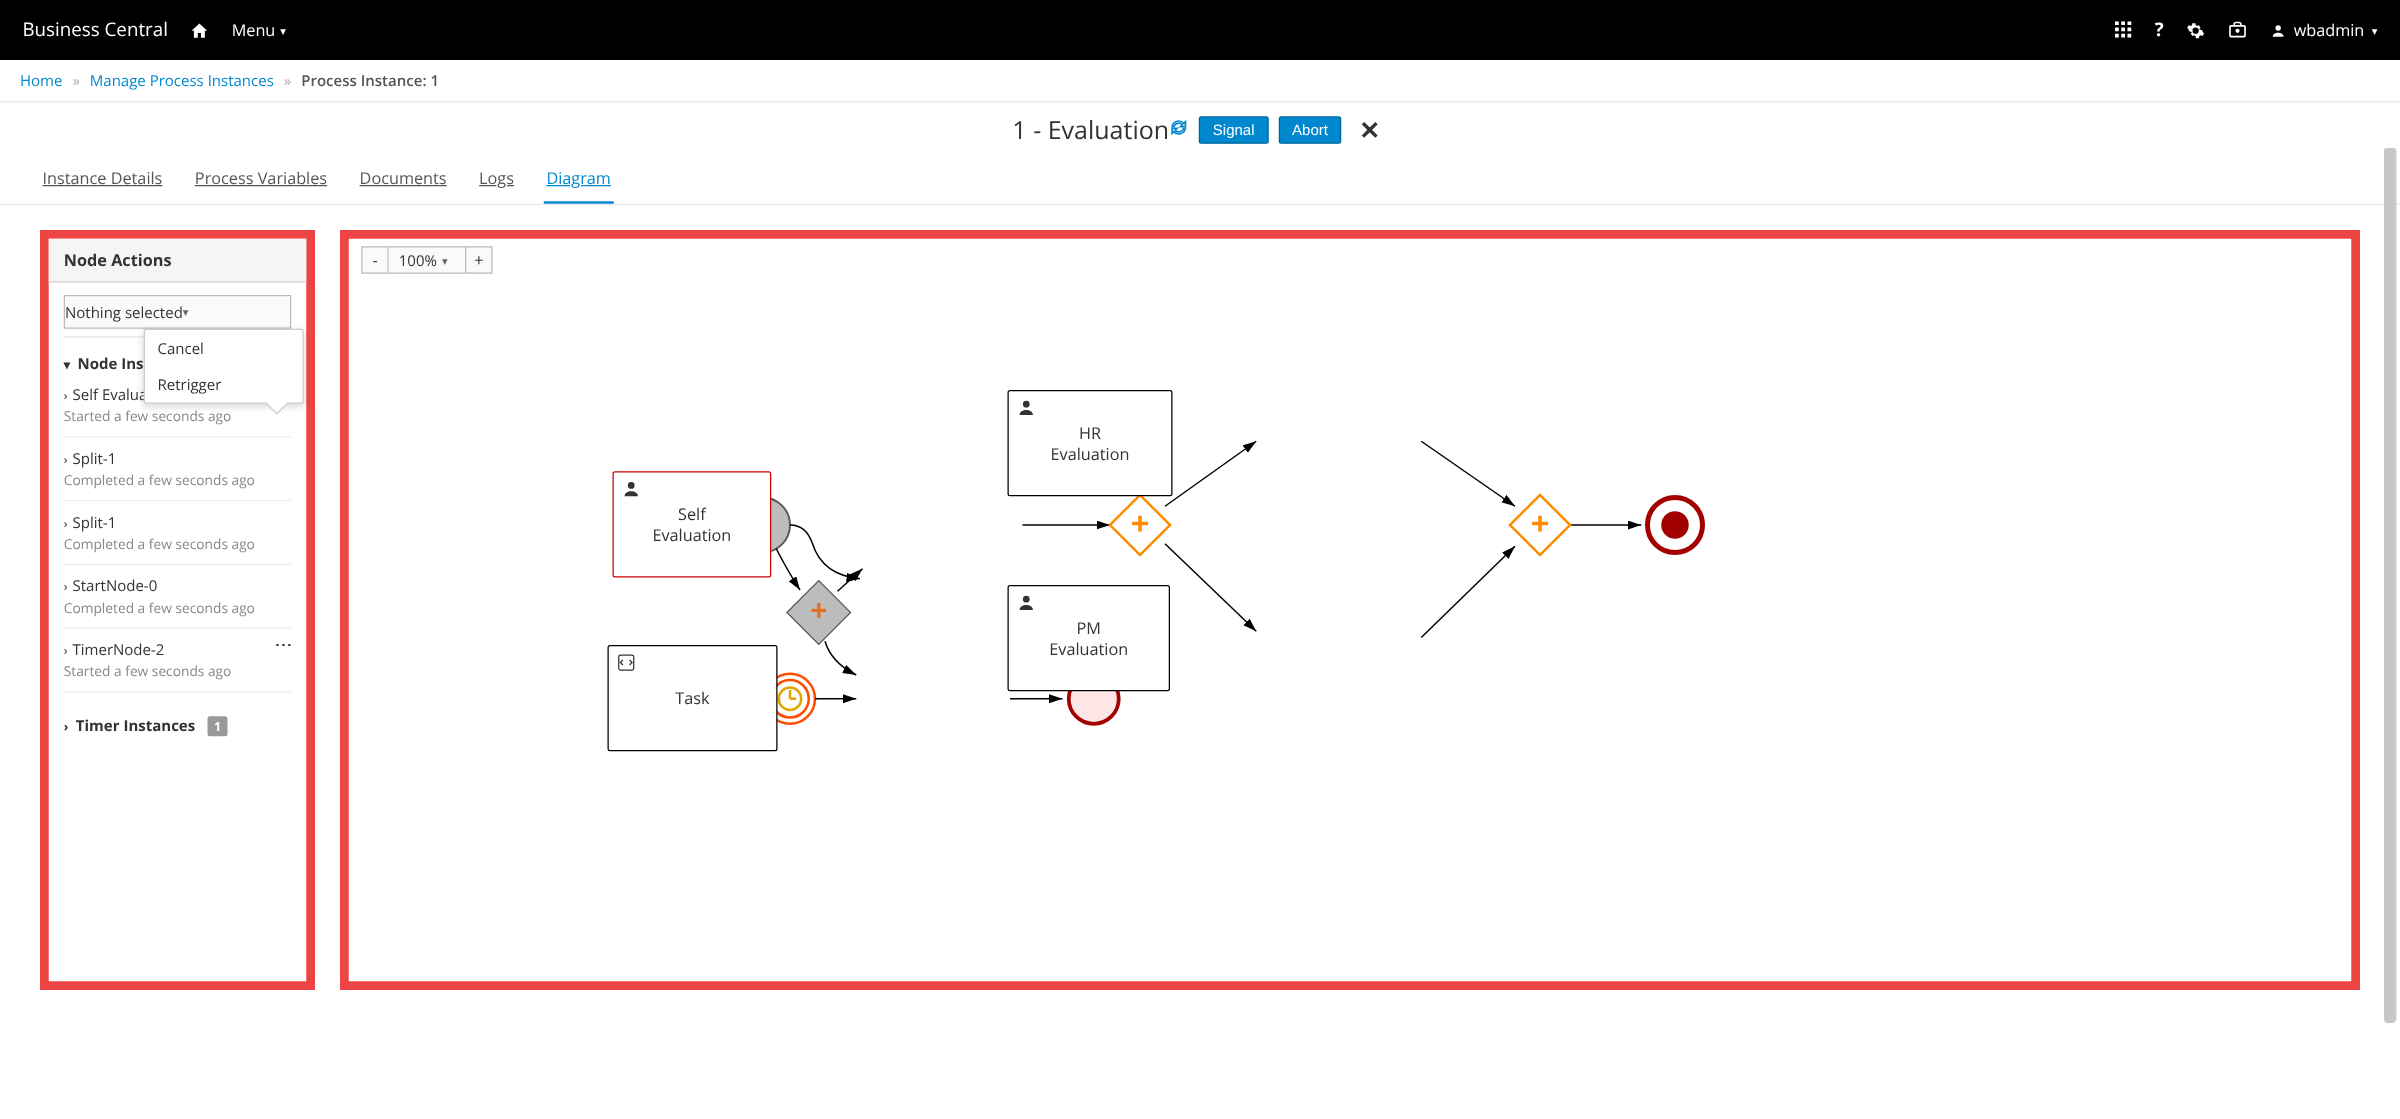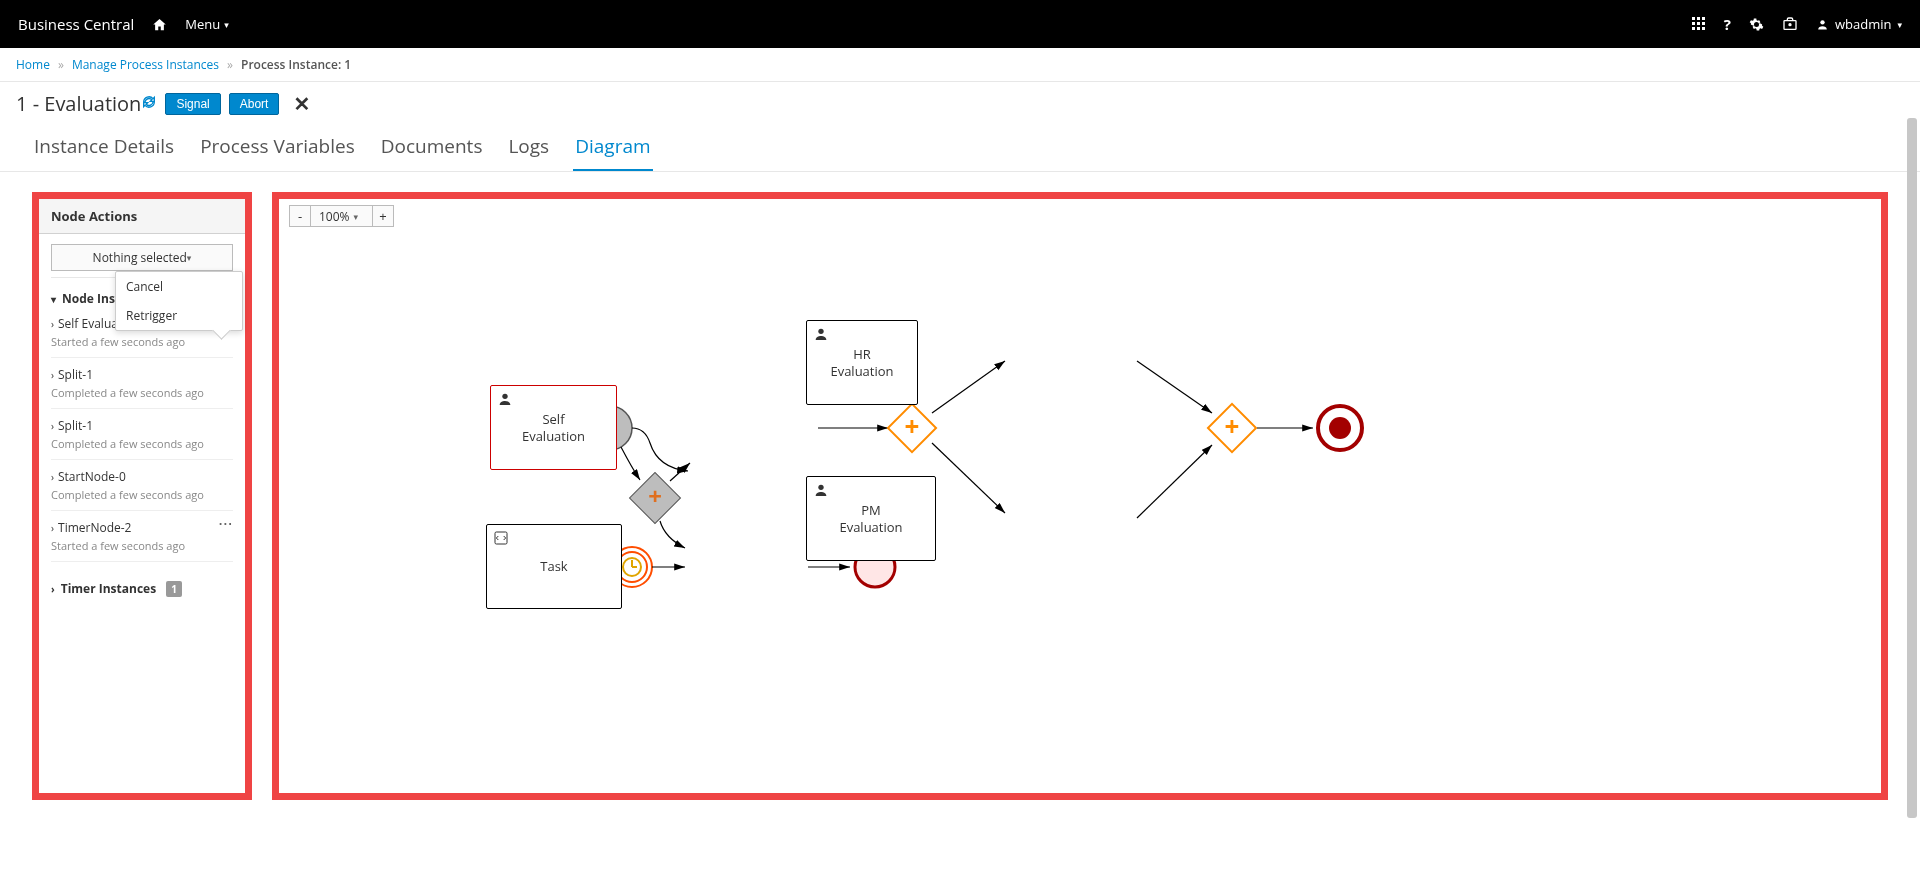--- a/index.html
+++ b/index.html
@@ -21,7 +21,7 @@
   .breadcrumb .current { color:#555; font-weight:600; }
 
   
-  .title-row { display:flex; align-items:center; justify-content:flex-start; padding:8px 16px 6px; }
+  .title-row { display:flex; align-items:center; justify-content:center; padding:8px 16px 6px; }
   .page-title { font-size:20px; font-weight:400; color:#333; }
   .title-actions { display:flex; align-items:center; gap:8px; }
   .refresh { color:#0088ce; cursor:pointer; }

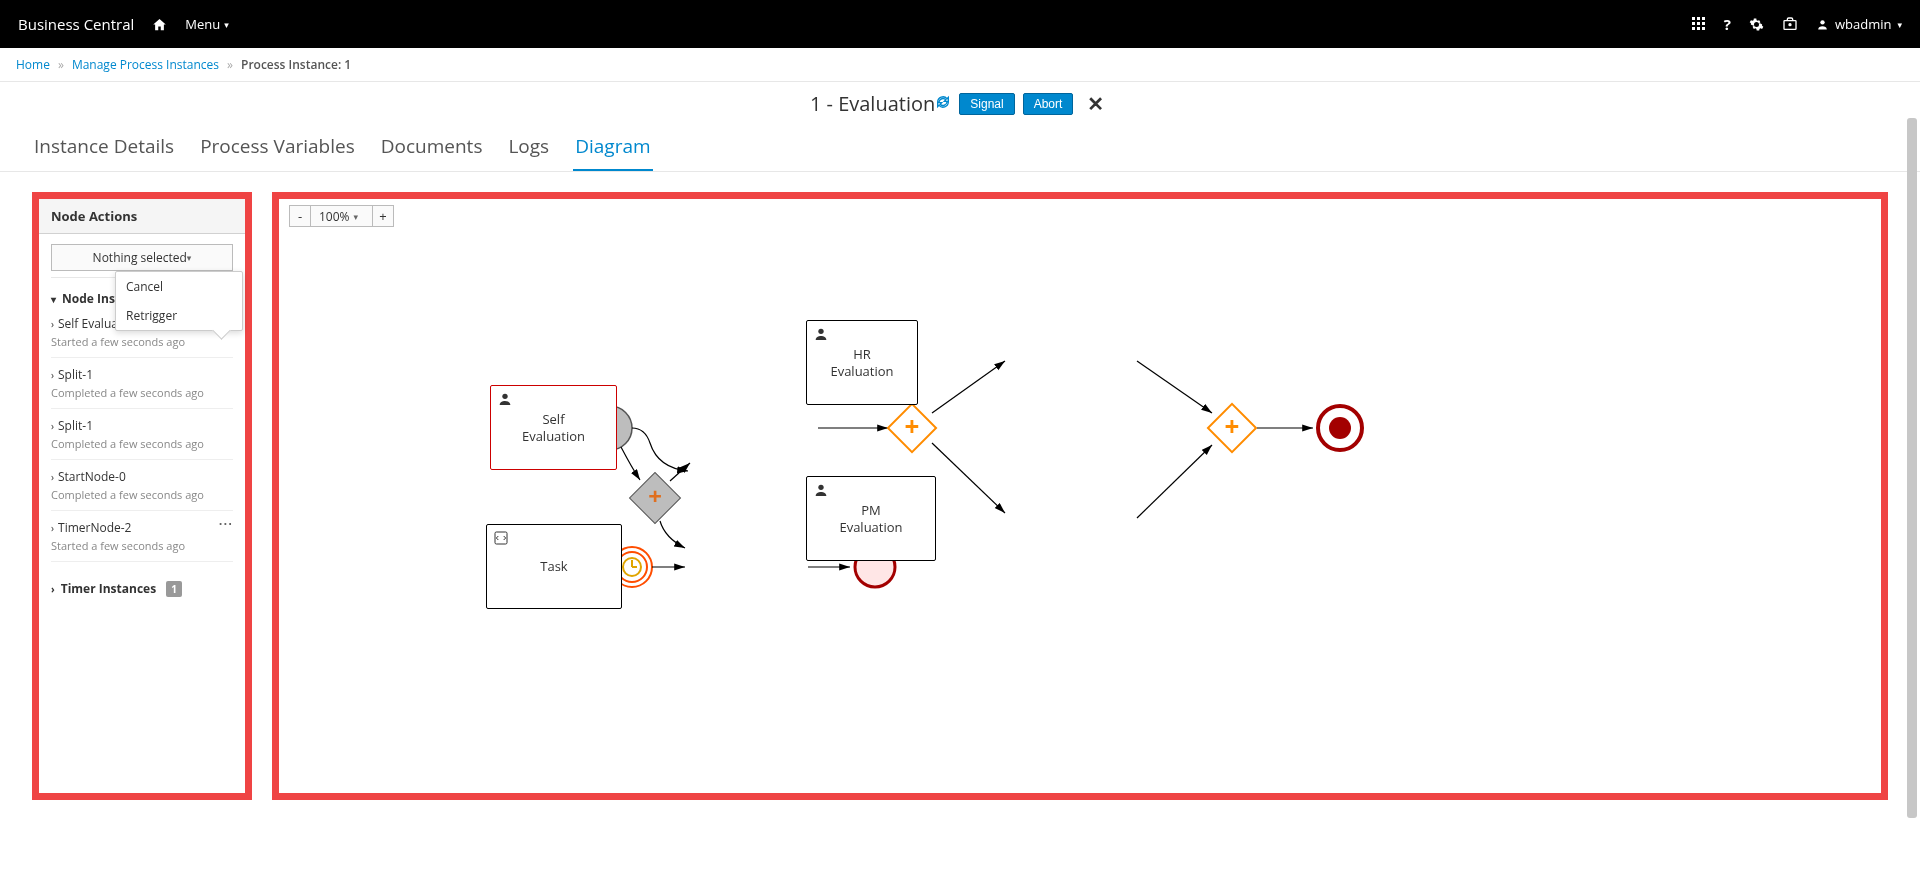--- a/index.html
+++ b/index.html
@@ -30,7 +30,7 @@
 
   
   .tabs { display:flex; gap:22px; padding:0 32px; border-bottom:1px solid #e7e7e7; }
-  .tab { padding:10px 2px; font-size:19px; color:#555; cursor:pointer; border-bottom:2px solid transparent; }
+  .tab { padding:10px 2px; font-size:13px; color:#555; cursor:pointer; border-bottom:2px solid transparent;text-decoration:underline; }
   .tab.active { color:#0088ce; border-bottom-color:#0088ce; }
 
   

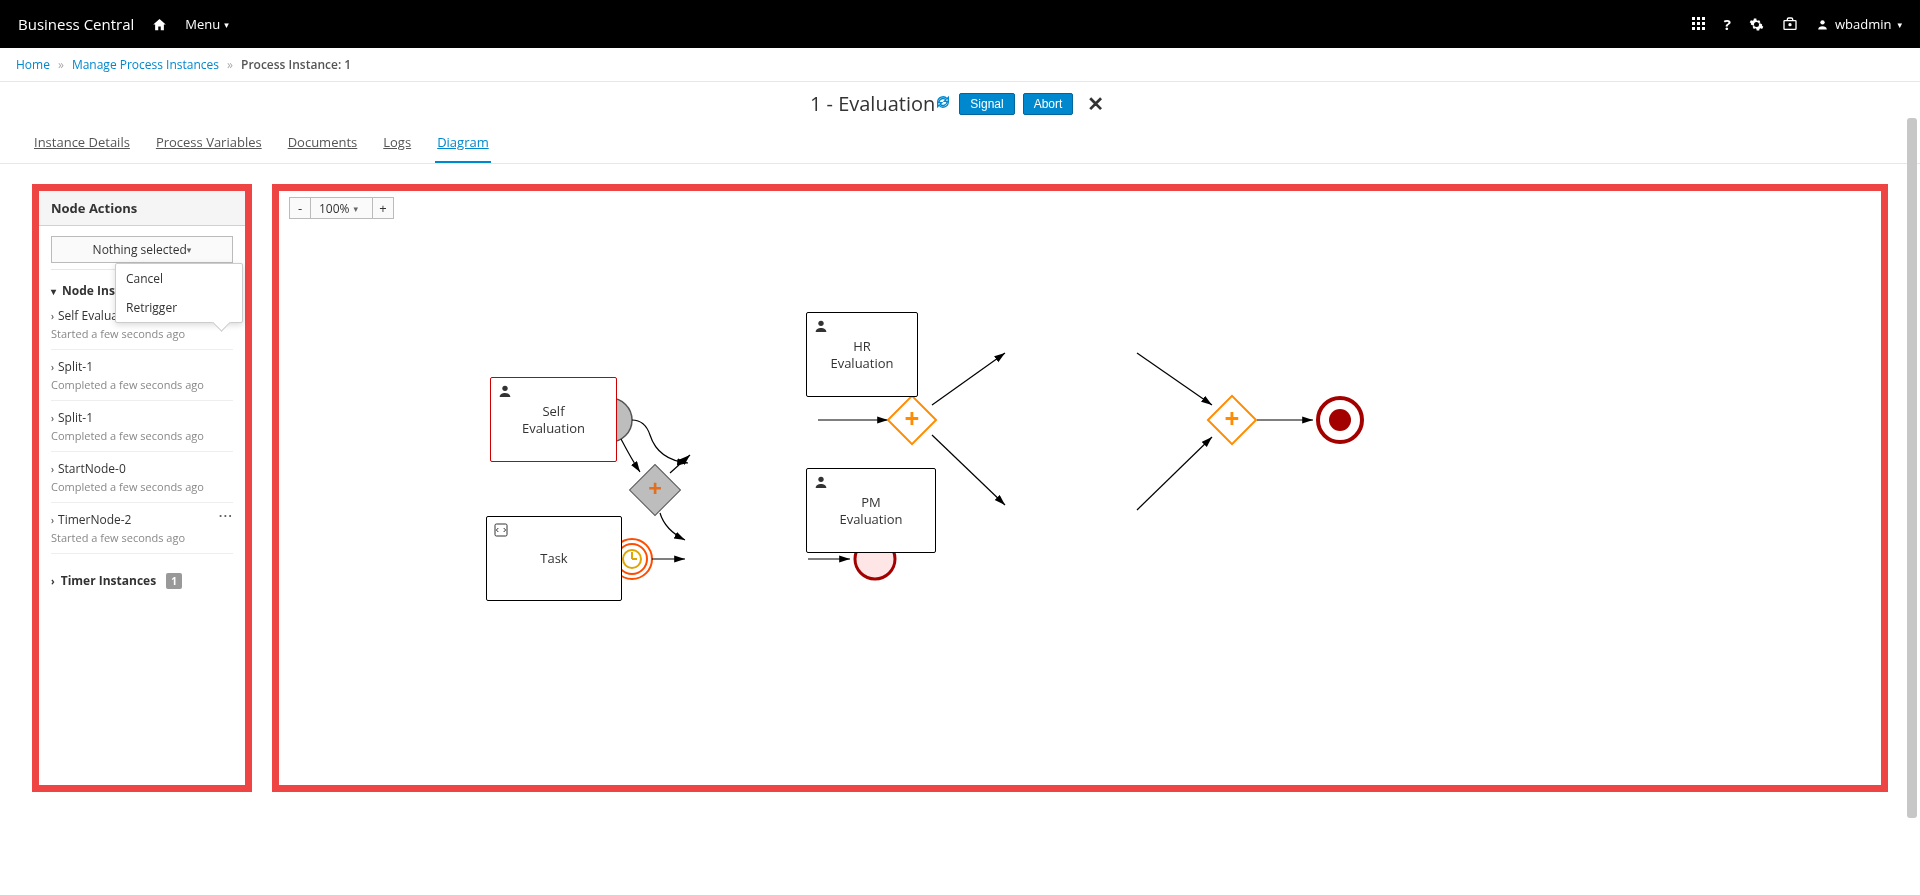--- a/index.html
+++ b/index.html
@@ -40,7 +40,7 @@
 
   
   .left-panel { width:220px; flex-shrink:0; }
-  .select-box { margin:10px 12px 4px; border:1px solid #bbb; background:#fafafa; padding:4px 24px; font-size:12px; display:flex; justify-content:center; align-items:center; cursor:pointer; }
+  .select-box { margin:10px 12px 4px; border:1px solid #bbb; background:#fafafa; padding:4px 0; font-size:12px; display:flex; justify-content:flex-start; align-items:center; cursor:pointer; }
   .node-list { padding:0 12px 14px; position:relative; }
   .divider { height:1px; background:#e7e7e7; margin:6px 0 12px; }
   .section-toggle { display:flex; align-items:center; gap:6px; font-size:12px; font-weight:700; color:#333; cursor:pointer; }

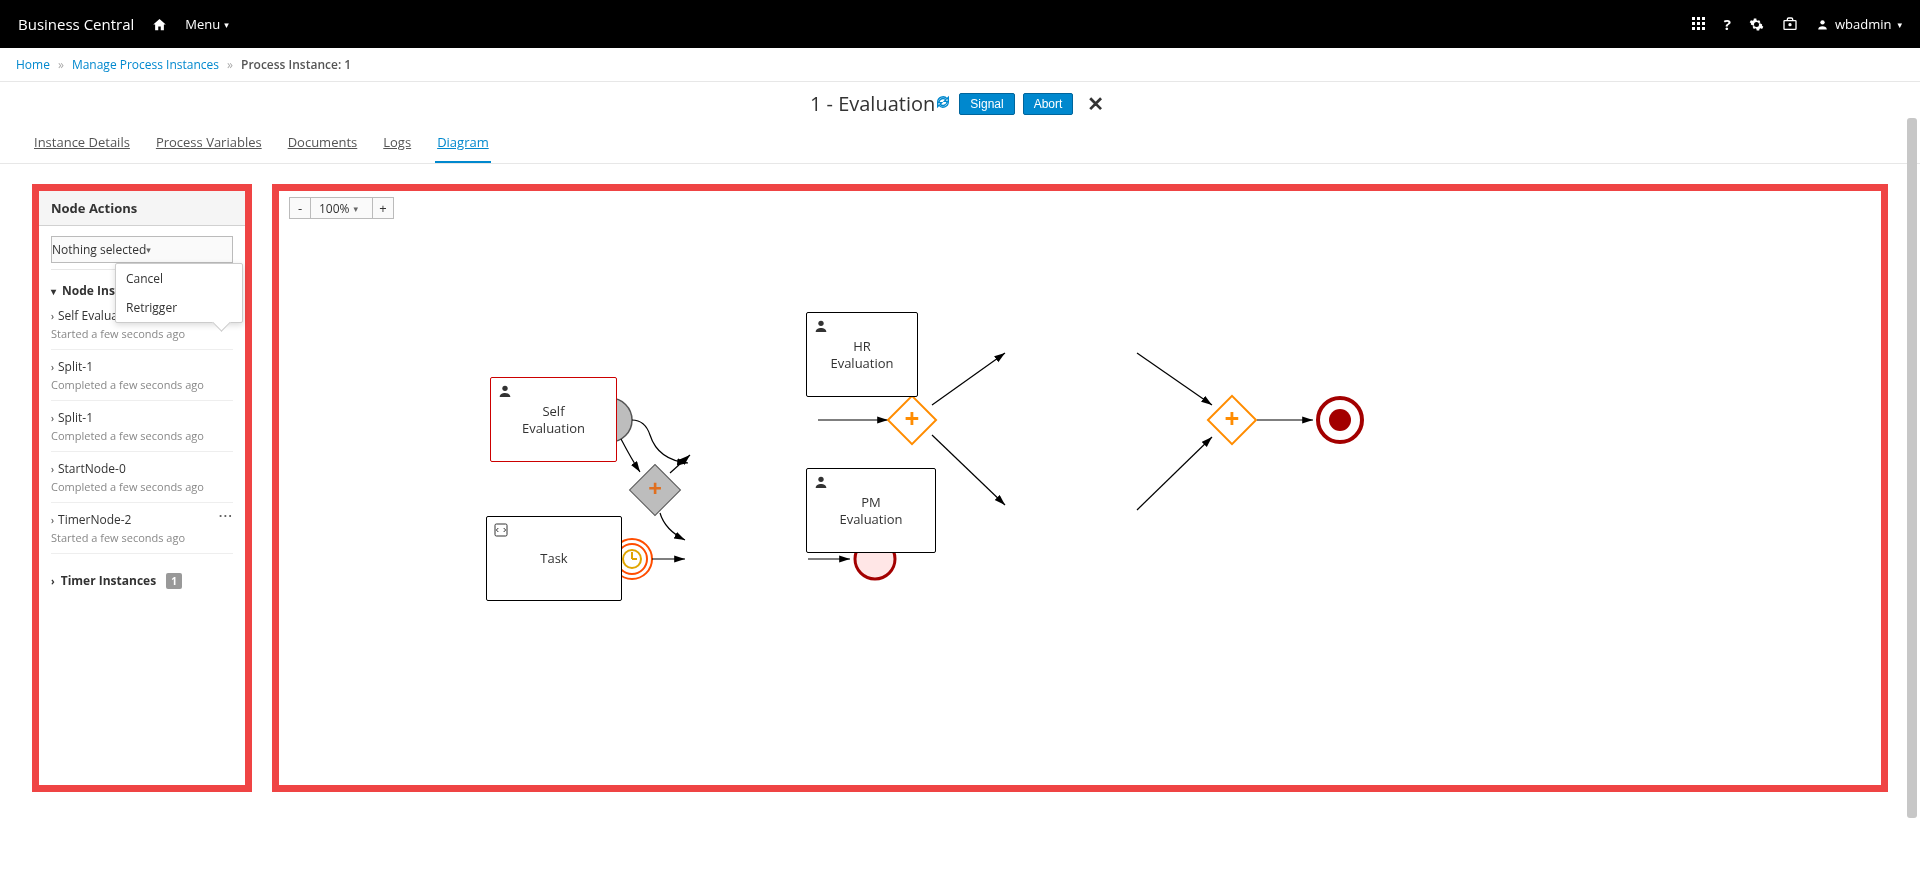--- a/index.html
+++ b/index.html
@@ -314,7 +314,7 @@
 Evaluation</div>
       </div>
 
-      <div class="task-box" style="left:527px; top:87px; width:112px; height:85px;">
+      <div class="task-box" style="left:527px; top:87px; width:132px; height:85px;">
         <span class="task-icon">
           <svg width="16" height="16" viewBox="0 0 24 24" fill="#333">
               <circle cx="12" cy="8" r="4"></circle>

